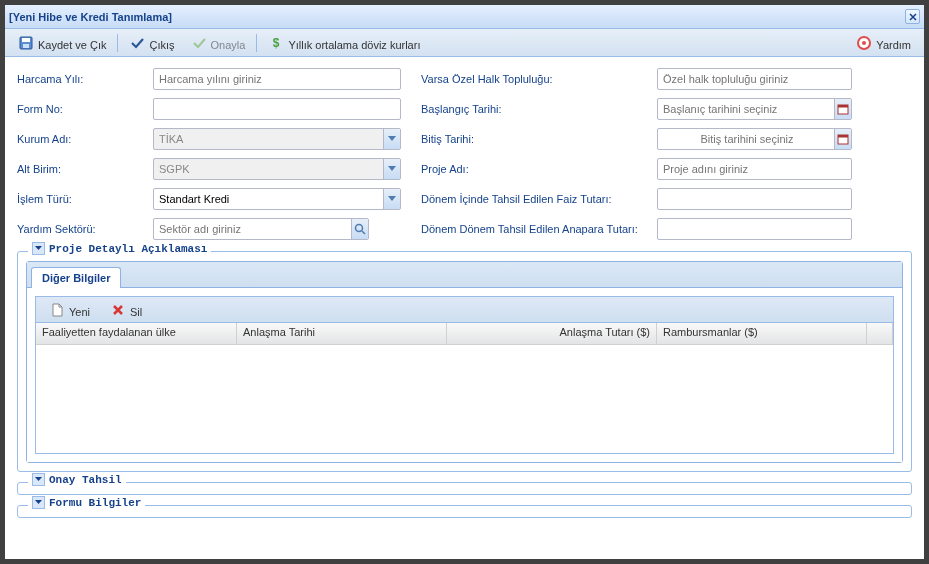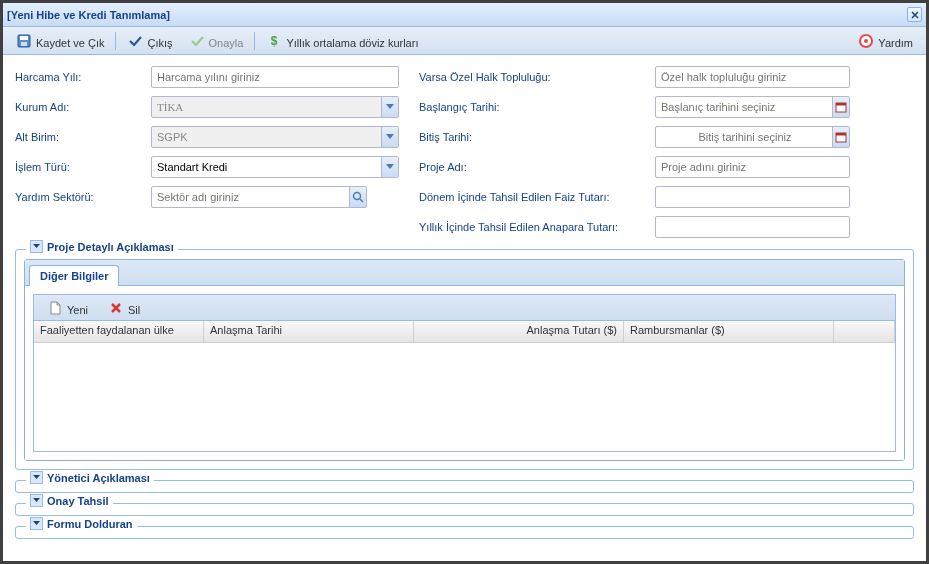--- a/index.html
+++ b/index.html
@@ -4,7 +4,7 @@
 <style>
 * { box-sizing: border-box; margin: 0; padding: 0; }
 body { font-family: Tahoma, Arial, sans-serif; font-size: 11px; color: #333; background: #fff; }
-.window { width: 929px; height: 564px; border: 3px solid #404040; background: #fff; display: flex; flex-direction: column; }
+.window { width: 929px; height: 564px; border: 5px solid #404040; background: #fff; display: flex; flex-direction: column; }
 .title-bar { background: linear-gradient(to bottom, #e4efff 0%, #c7dcf5 100%); border-bottom: 1px solid #99bbe8; height: 24px; display: flex; align-items: center; justify-content: space-between; padding: 0 4px; }
 .title-text { color: #15428b; font-weight: bold; font-size: 11px; }
 .close-btn { width: 15px; height: 15px; border: 1px solid #8db2e3; background: linear-gradient(to bottom,#f0f7ff,#d5e6fb); border-radius: 2px; display: flex; align-items: center; justify-content: center; cursor: pointer; color: #15428b; font-size: 9px; }

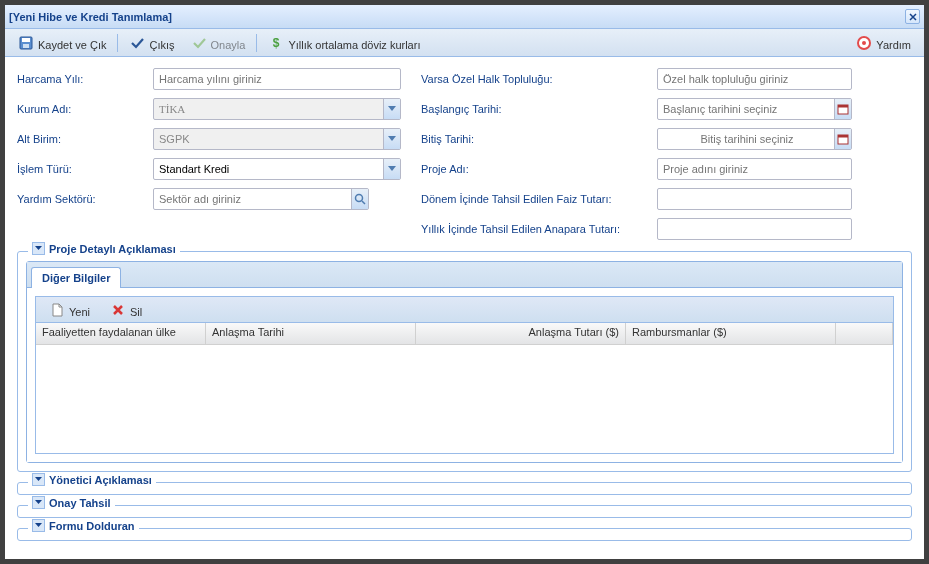--- a/index.html
+++ b/index.html
@@ -108,6 +108,10 @@
           <div class="ctrl"><input class="inp" style="width: 248px;" placeholder="Harcama yılını giriniz"></div>
         </div>
         <div class="form-row">
+          <span class="lbl">Form No:</span>
+          <div class="ctrl"><input class="inp" style="width: 248px;"></div>
+        </div>
+        <div class="form-row">
           <span class="lbl">Kurum Adı:</span>
           <div class="ctrl">
             <input class="inp ro" style="width: 248px; padding-right: 20px; font-family: Liberation Serif, serif;" readonly="" value="TİKA">

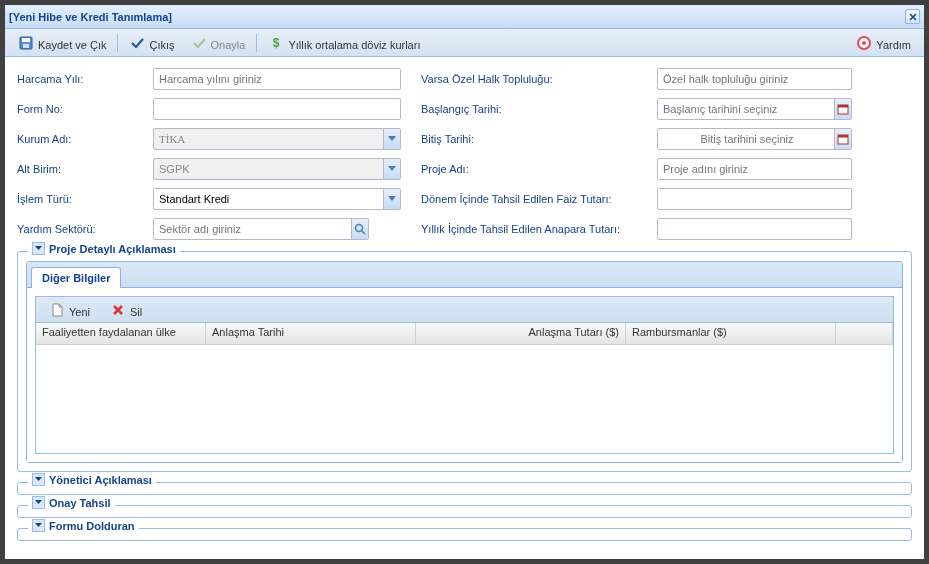--- a/index.html
+++ b/index.html
@@ -114,7 +114,7 @@
         <div class="form-row">
           <span class="lbl">Kurum Adı:</span>
           <div class="ctrl">
-            <input class="inp ro" style="width: 248px; padding-right: 20px; font-family: Liberation Serif, serif;" readonly="" value="TİKA">
+            <input class="inp ro" style="width: 248px; padding-right: 20px;" readonly="" value="TİKA">
             <div class="trigger">
                 <svg width="8" height="6">
                   <path d="M0 0 L8 0 L4 5 Z" fill="#4f7cb0"></path>

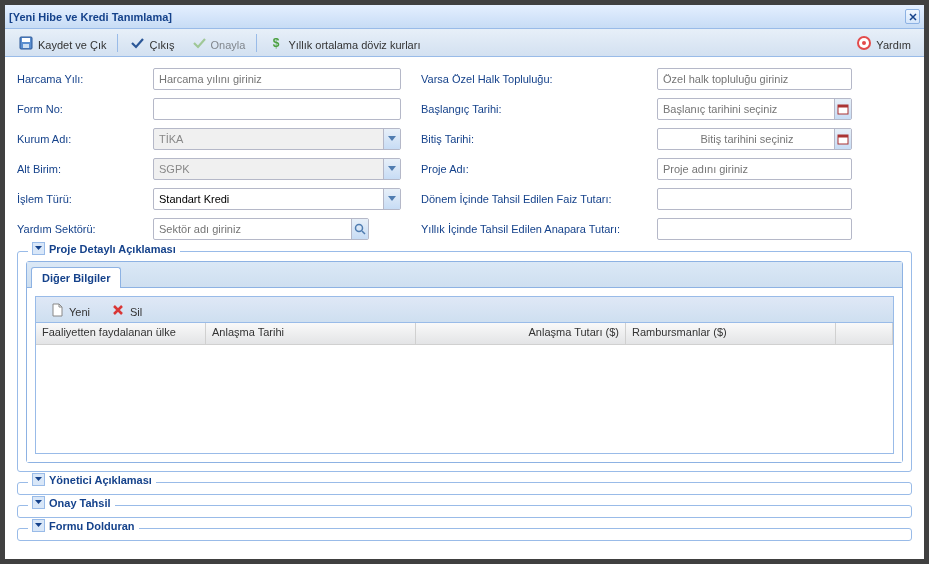--- a/index.html
+++ b/index.html
@@ -196,7 +196,7 @@
           <div class="ctrl"><input class="inp" style="width: 195px;"></div>
         </div>
         <div class="form-row">
-          <span class="lbl wide">Yıllık İçinde Tahsil Edilen Anapara Tutarı:</span>
+          <span class="lbl wide">Dönem Dönem Tahsil Edilen Anapara Tutarı:</span>
           <div class="ctrl"><input class="inp" style="width: 195px;"></div>
         </div>
       </div>

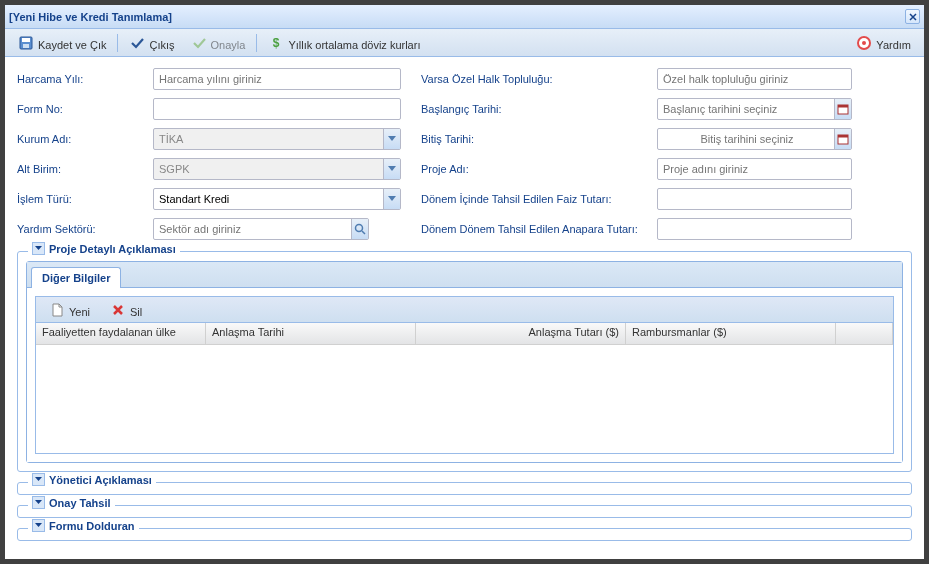--- a/index.html
+++ b/index.html
@@ -25,7 +25,7 @@
 .inp.ro { background: #f0f0f0; color: #888; }
 .trigger { position: absolute; right: 1px; top: 1px; width: 17px; height: 20px; background: linear-gradient(to bottom,#e7eff8,#c7dcf5); border-left: 1px solid #b5b8c8; display: flex; align-items: center; justify-content: center; cursor: pointer; }
 .fieldset { border: 1px solid #99bbe8; border-radius: 3px; margin-top: 10px; padding: 8px; }
-.fs-legend { color: #15428b; font-weight: bold; display: flex; align-items: center; gap: 4px; margin: -18px 0 6px 2px; background: #fff; padding: 0 4px; width: max-content; }
+.fs-legend { color: #15428b; font-weight: bold; display: flex; align-items: center; gap: 4px; margin: -18px 0 6px 2px; background: #fff; padding: 0 4px; width: max-content; font-family: Liberation Mono, monospace; }
 .collapse-btn { width: 13px; height: 13px; border: 1px solid #99bbe8; background: #d9e7f8; display: flex; align-items: center; justify-content: center; cursor: pointer; }
 .tabs { border: 1px solid #8db2e3; border-radius: 3px; }
 .tab-strip { background: linear-gradient(to bottom, #dbe8f6, #cedff0); border-bottom: 1px solid #8db2e3; height: 26px; display: flex; align-items: flex-end; padding: 0 4px; }

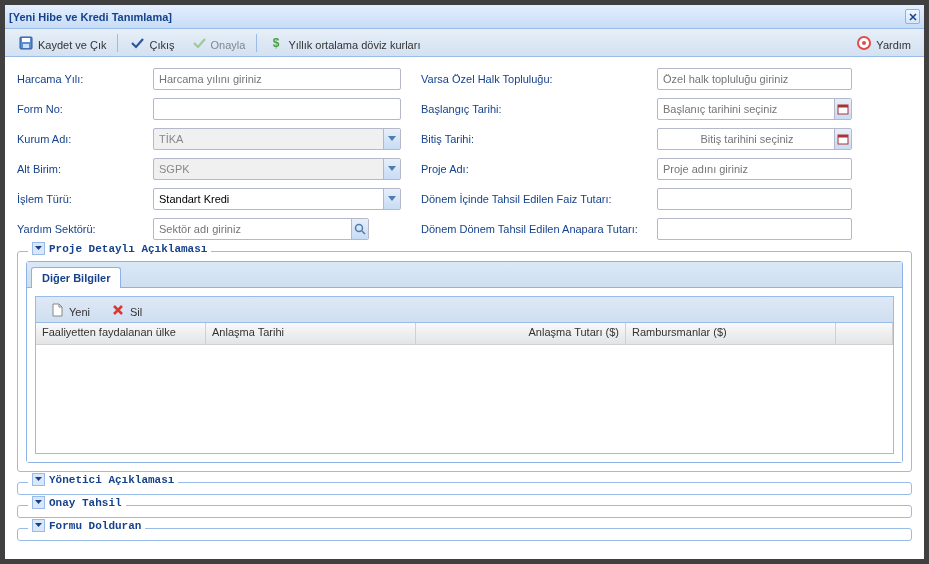--- a/index.html
+++ b/index.html
@@ -238,7 +238,7 @@
               </div>
             </div>
             <div class="grid-head">
-              <div class="gh" style="width:170px">Faaliyetten faydalanan ülke</div>
+              <div class="gh" style="width:201px">Faaliyetten faydalanan ülke</div>
               <div class="gh" style="width:210px">Anlaşma Tarihi</div>
               <div class="gh" style="width:210px;text-align:right">Anlaşma Tutarı ($)</div>
               <div class="gh" style="width:210px;text-align:left">Rambursmanlar ($)</div>

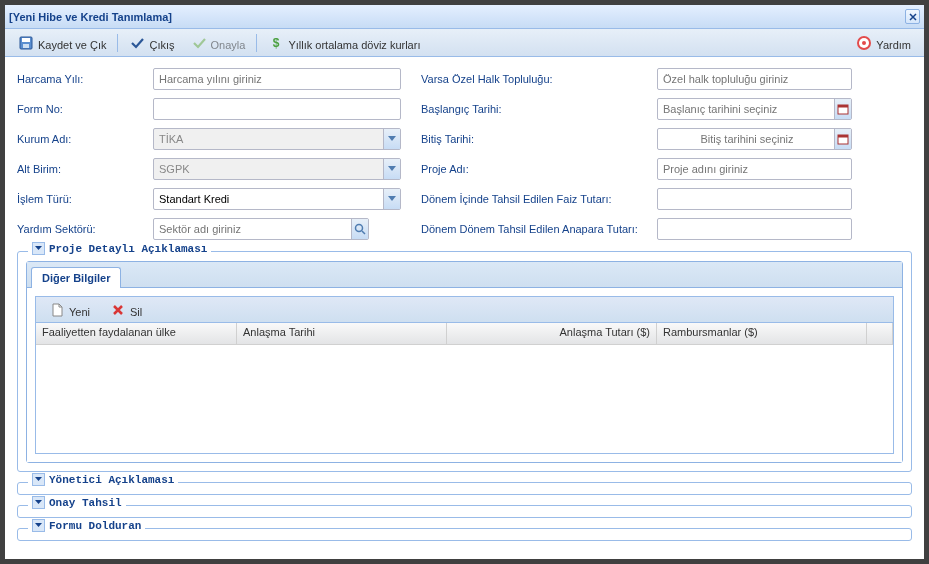--- a/index.html
+++ b/index.html
@@ -257,7 +257,7 @@
               <path d="M0 0 L7 0 L3.5 4 Z" fill="#15428b"></path>
             </svg>
           </div>
-        <span>Yönetici Açıklaması</span>
+        <span>Onay Tahsil</span>
       </div>
     </div>
     <div class="fieldset" style="padding-bottom:2px">
@@ -267,16 +267,6 @@
               <path d="M0 0 L7 0 L3.5 4 Z" fill="#15428b"></path>
             </svg>
           </div>
-        <span>Onay Tahsil</span>
-      </div>
-    </div>
-    <div class="fieldset" style="padding-bottom:2px">
-      <div class="fs-legend">
-        <div class="collapse-btn">
-            <svg width="7" height="5">
-              <path d="M0 0 L7 0 L3.5 4 Z" fill="#15428b"></path>
-            </svg>
-          </div>
         <span>Formu Dolduran</span>
       </div>
     </div>

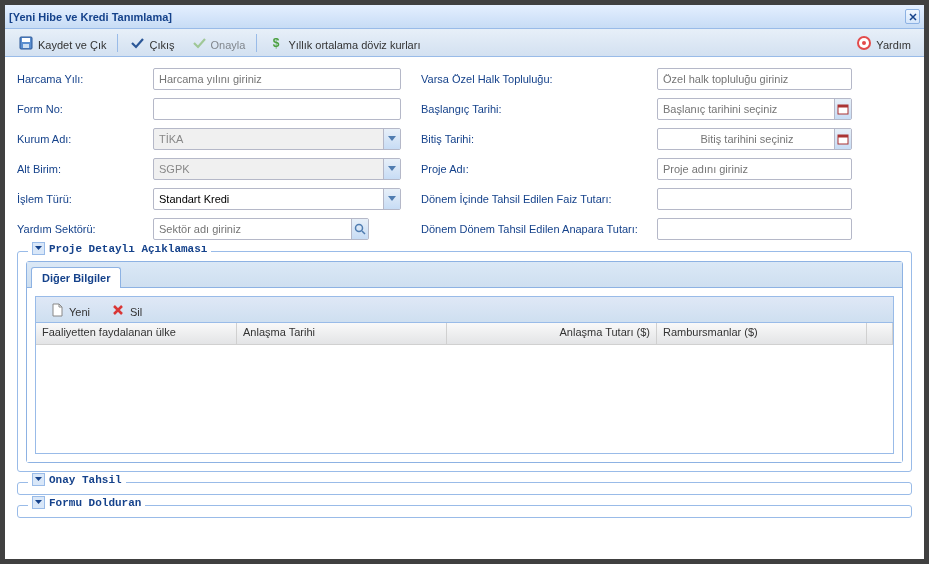--- a/index.html
+++ b/index.html
@@ -267,7 +267,7 @@
               <path d="M0 0 L7 0 L3.5 4 Z" fill="#15428b"></path>
             </svg>
           </div>
-        <span>Formu Dolduran</span>
+        <span>Formu Bilgiler</span>
       </div>
     </div>
 

